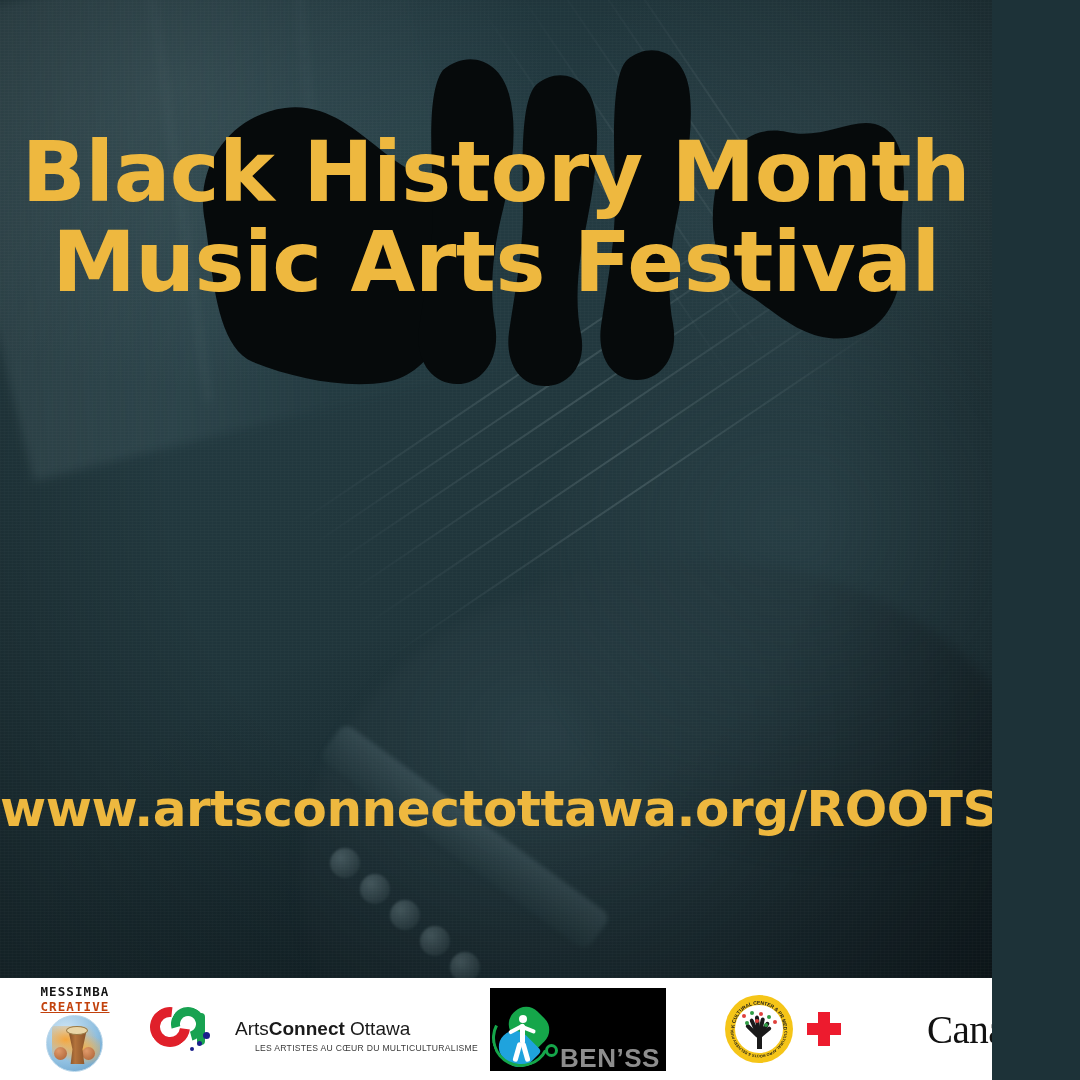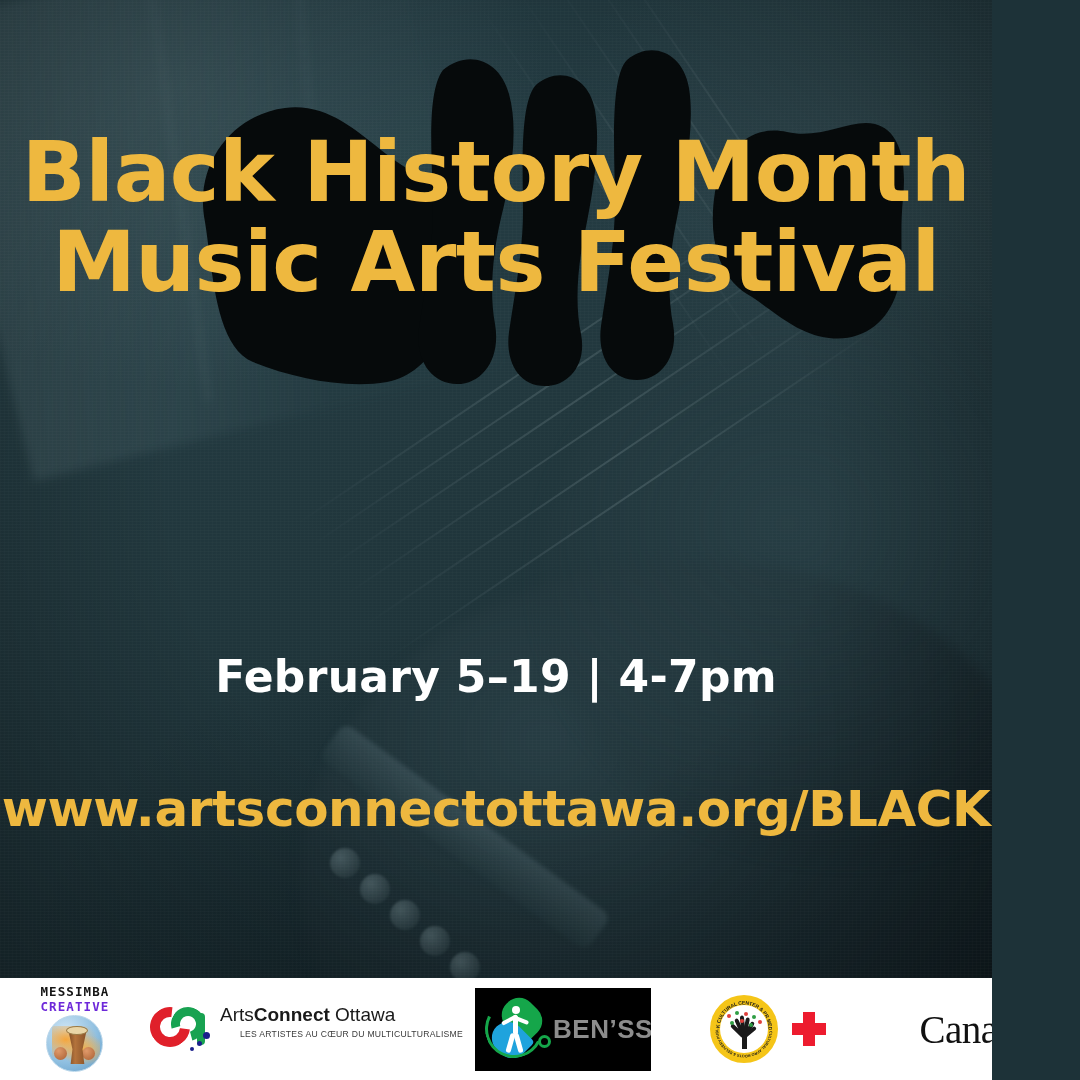--- a/index.html
+++ b/index.html
@@ -272,7 +272,6 @@
     <div class="subtitle">
     </div>
 
-    <div class="dateline">February 5–19 | 4-7pm</div>
 
     <div class="url">www.artsconnectottawa.org/BLACK</div>
   </div>

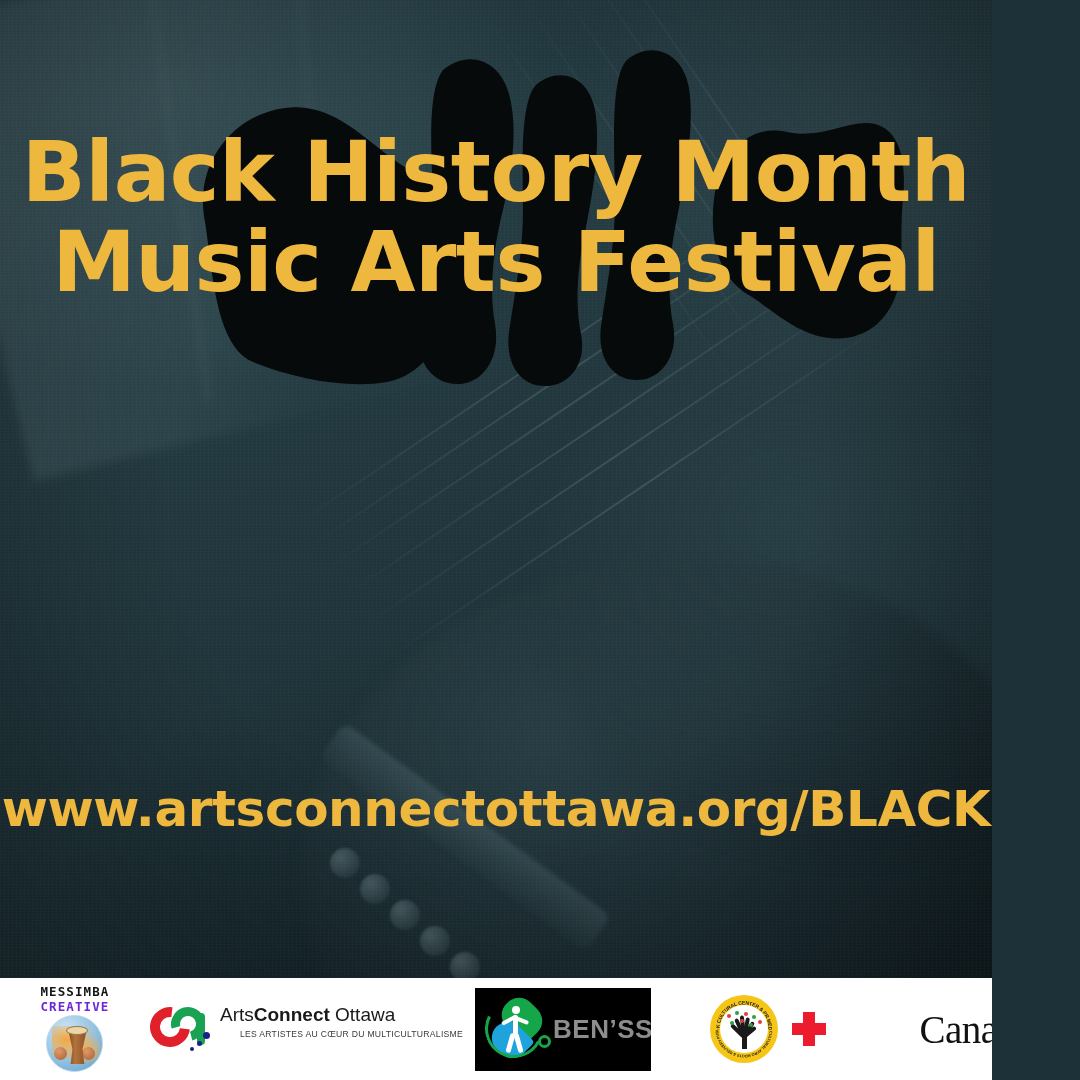--- a/index.html
+++ b/index.html
@@ -273,7 +273,7 @@
     </div>
 
 
-    <div class="url">www.artsconnectottawa.org/BLACK</div>
+    <div class="url">www.artsconnectottawa.org/ROOTS</div>
   </div>
 
   <div class="sponsor-bar">

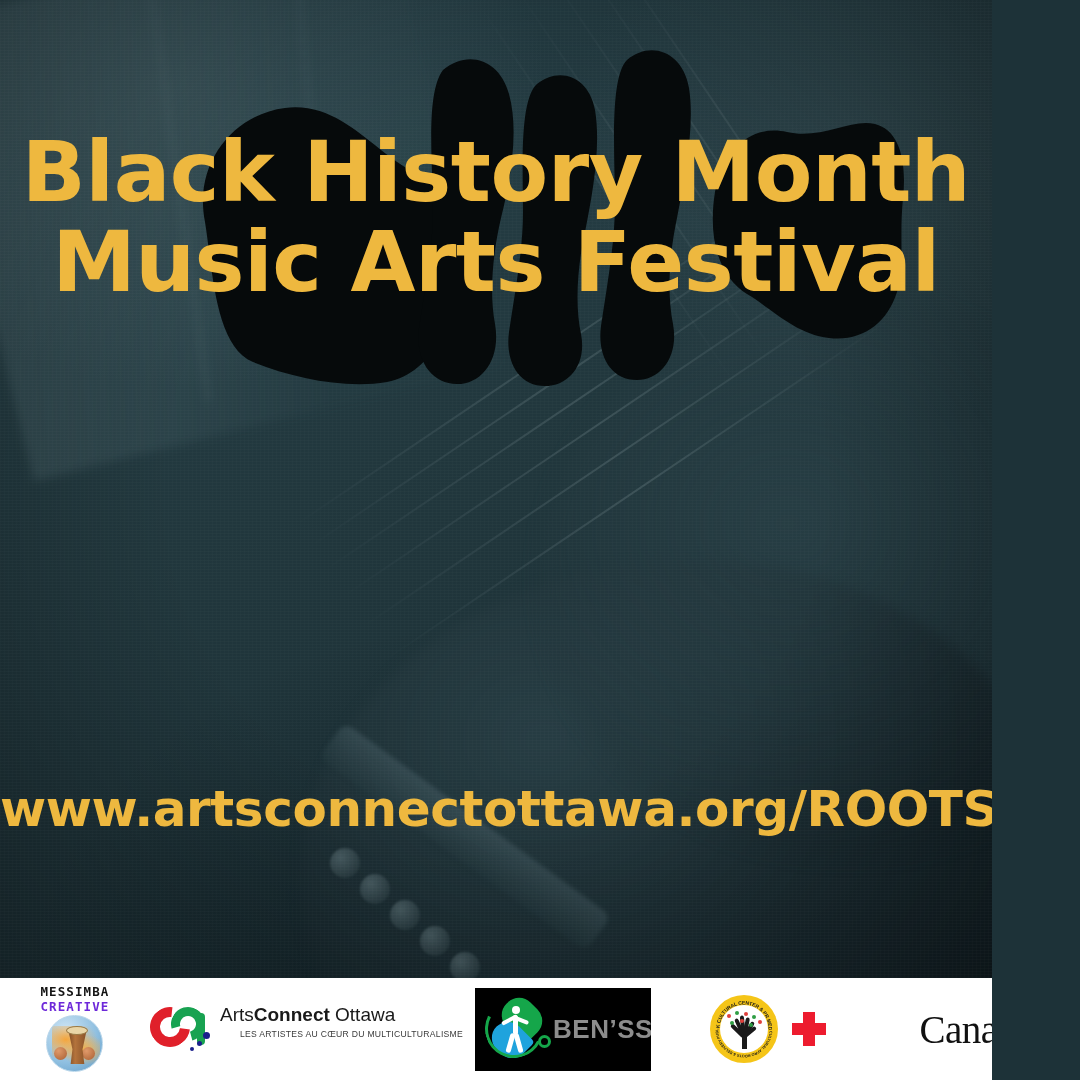--- a/index.html
+++ b/index.html
@@ -99,7 +99,7 @@
   .messimba{width:150px;flex:0 0 150px;}
   .messimba .wrap{display:flex;flex-direction:column;align-items:center;gap:2px;}
   .mes-t1{font:700 12.5px/1 "DejaVu Sans Mono",monospace;color:#141414;letter-spacing:1.1px;}
-  .mes-t2{font:700 12.5px/1 "DejaVu Sans Mono",monospace;color:#6d28d9;letter-spacing:1.1px;}
+  .mes-t2{font:700 12.5px/1 "DejaVu Sans Mono",monospace;color:#c2410c;letter-spacing:1.1px;text-decoration:underline;}
   .mes-badge{width:57px;height:57px;border-radius:50%;position:relative;overflow:hidden;
     background:radial-gradient(circle at 34% 28%,#cfe6f6,#8fbfe0 58%,#5f9ac6 100%);
     border:1.5px solid #b9d6ea;}

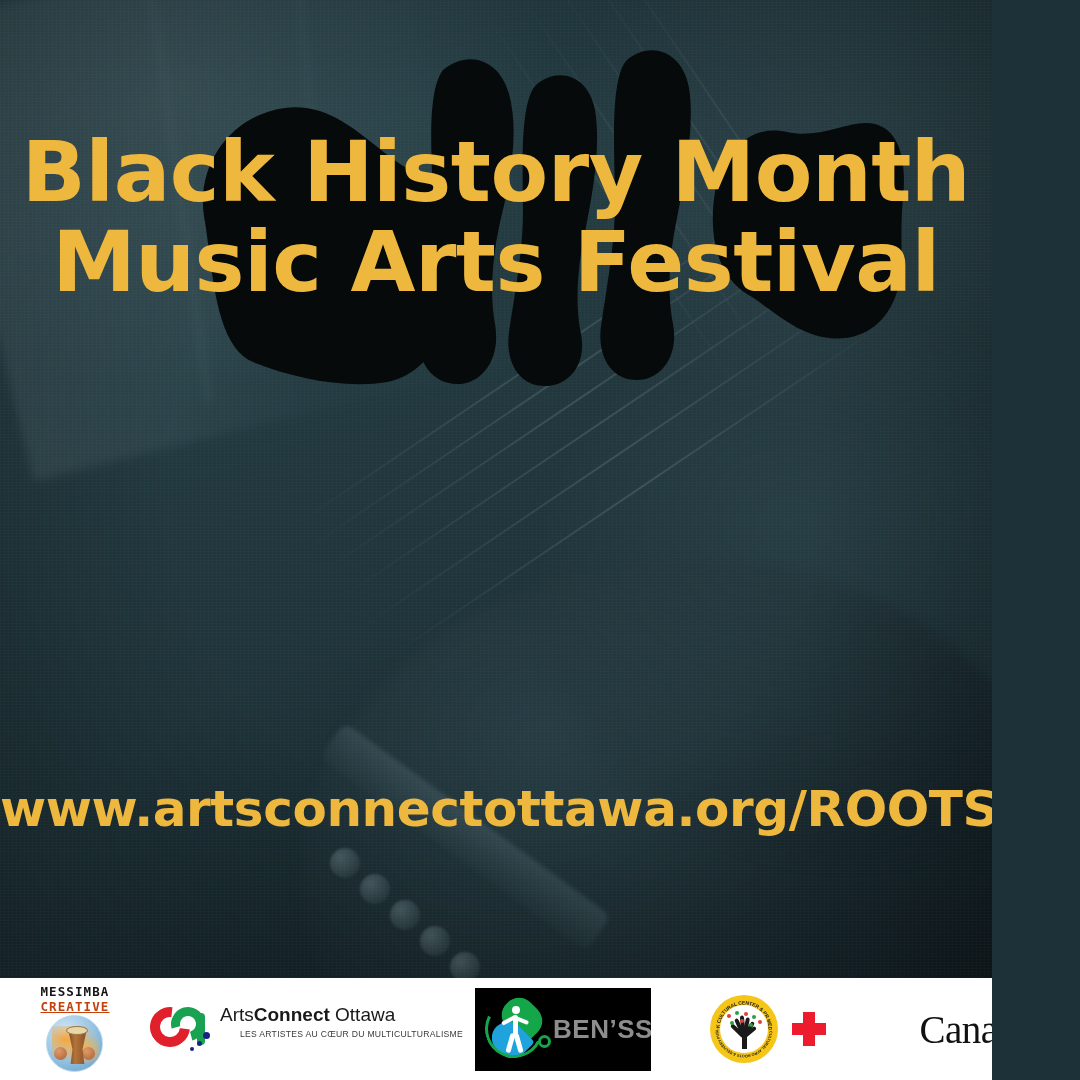--- a/index.html
+++ b/index.html
@@ -118,7 +118,7 @@
 
   
   .artsconnect{flex:0 0 300px;}
-  .ac-wrap{display:flex;align-items:flex-start;gap:8px;}
+  .ac-wrap{display:flex;align-items:flex-end;gap:23px;}
   .ac-mark{position:relative;width:62px;height:48px;}
   .ac-c{position:absolute;left:0;top:2px;width:40px;height:40px;border-radius:50%;
     border:10px solid #e0202a;border-right-color:transparent;transform:rotate(-38deg);}

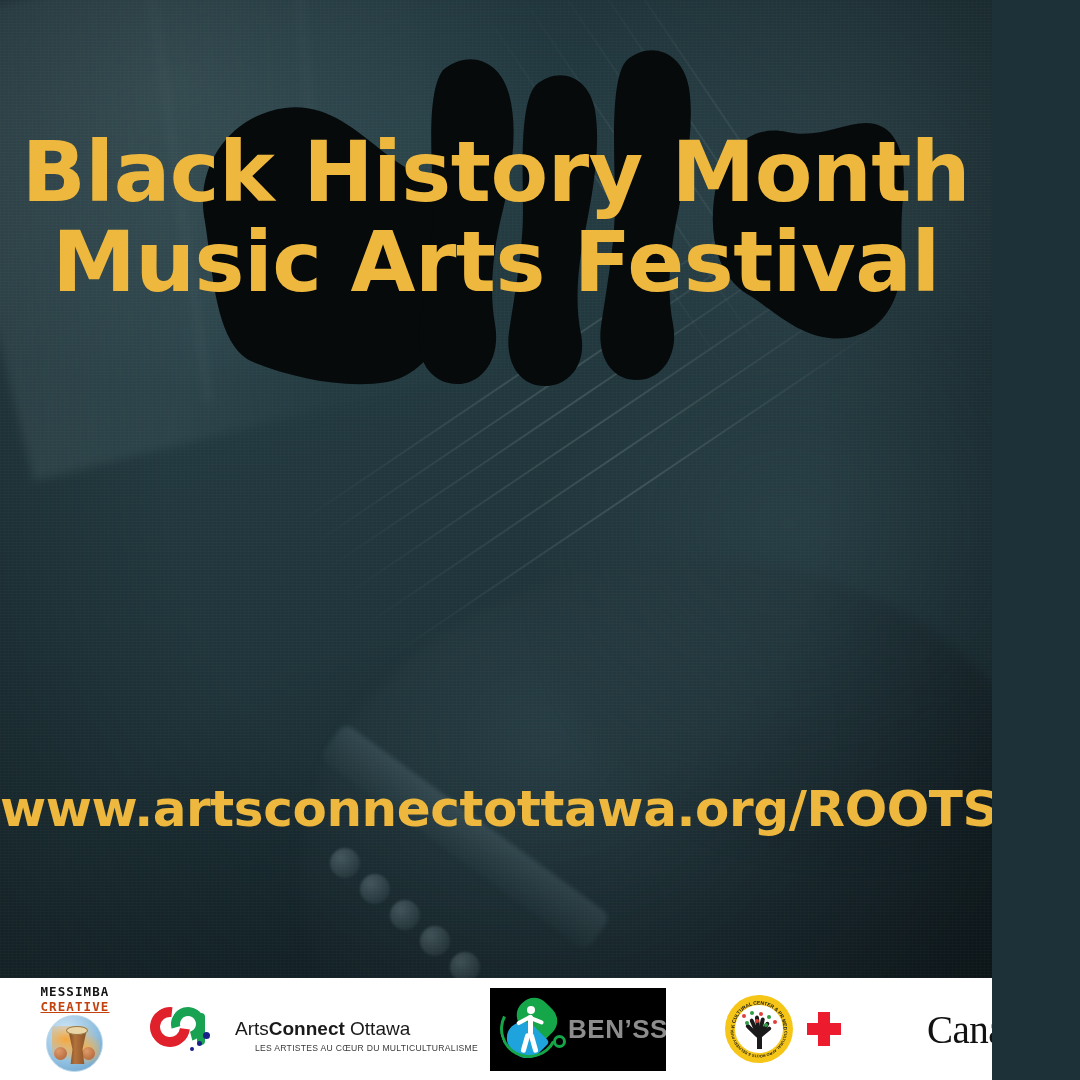--- a/index.html
+++ b/index.html
@@ -135,7 +135,7 @@
 
   
   .benss{flex:0 0 200px;}
-  .ben-card{width:176px;height:83px;background:#000;display:flex;align-items:center;gap:4px;padding-left:8px;overflow:hidden;}
+  .ben-card{width:176px;height:83px;background:#000;display:flex;align-items:flex-end;gap:4px;overflow:hidden;}
   .ben-mark{position:relative;width:66px;height:66px;flex:0 0 66px;}
   .ben-cap-g{position:absolute;left:18px;top:5px;width:42px;height:34px;border-radius:16px 16px 4px 16px;
     background:#15a64a;transform:rotate(45deg);}

